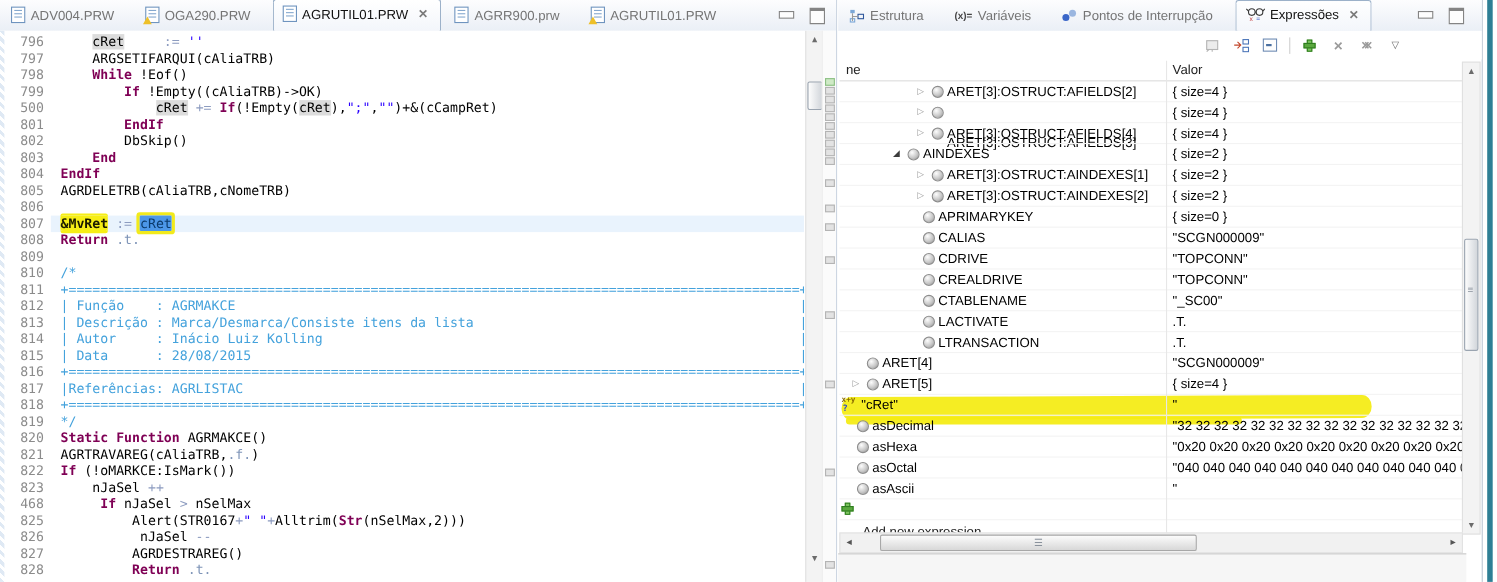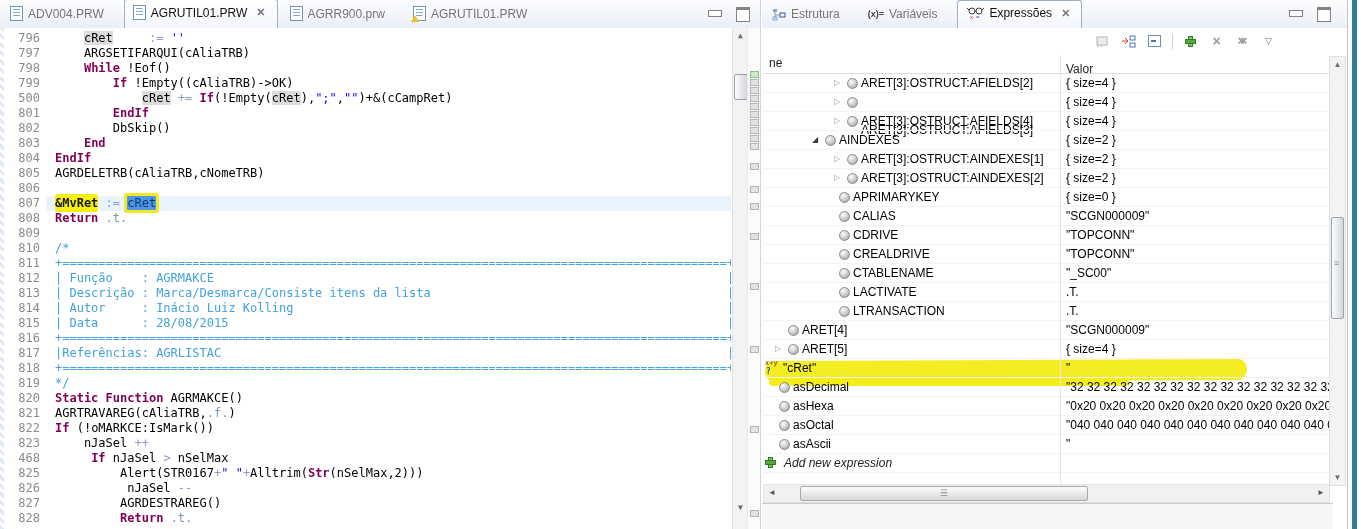--- a/index.html
+++ b/index.html
@@ -115,6 +115,15 @@
           <i></i>
         </span>
         <span>ADV004.PRW</span>
+      </div>
+      <div class="tab">
+        <span class="ficon">
+          <i></i>
+          <i></i>
+          <i></i>
+          <b class="warn"></b>
+        </span>
+        <span>OGA290.PRW</span>
       </div>
       <div class="tab active">
         <span class="ficon">

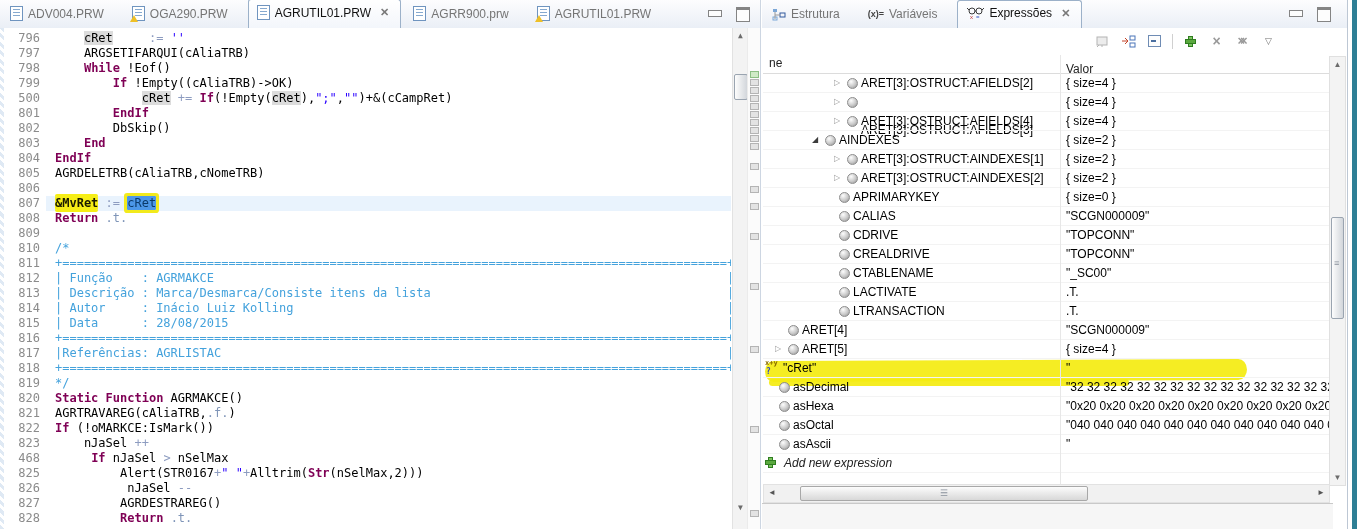--- a/index.html
+++ b/index.html
@@ -237,6 +237,13 @@
         <span style="font-size:9px;color:#444;font-weight:bold;">(x)=</span>
         <span>Variáveis</span>
       </div>
+      <div class="tab">
+        <svg width="14" height="12">
+          <circle cx="4" cy="8" r="3.2" fill="#3a66c8"></circle>
+          <circle cx="10" cy="4" r="3.2" fill="#9ab6e0"></circle>
+        </svg>
+        <span>Pontos de Interrupção</span>
+      </div>
       <div class="tab active">
         <svg width="18" height="14">
           <circle cx="6" cy="5" r="3" fill="none" stroke="#3a3a3a"></circle>

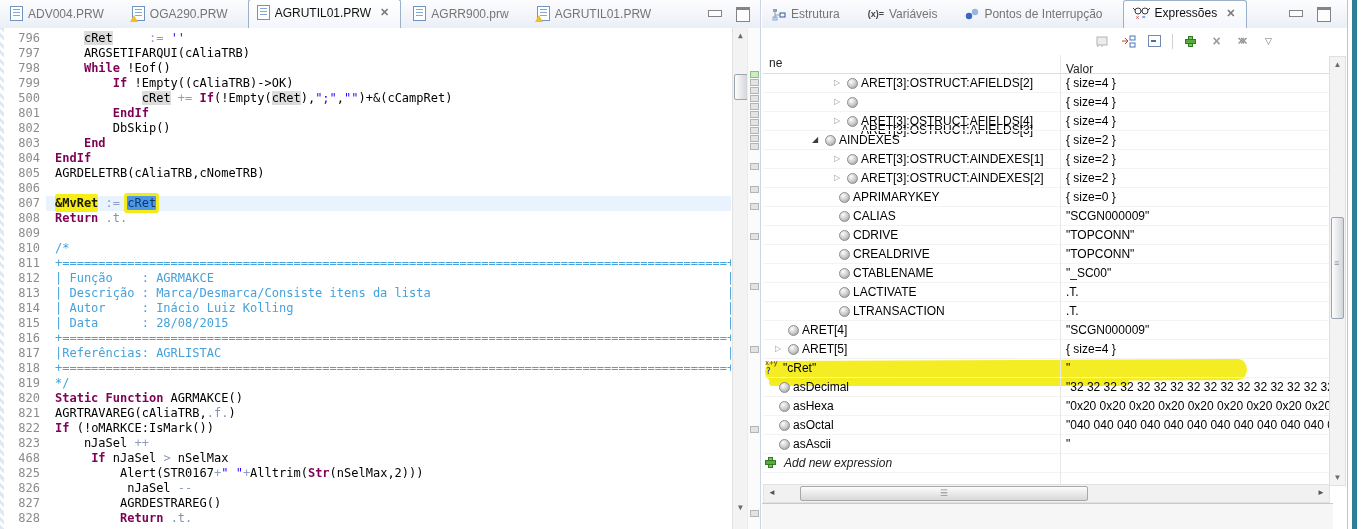--- a/index.html
+++ b/index.html
@@ -63,7 +63,7 @@
   #grid{position:absolute;top:55px;left:1px;right:17px;height:430px;overflow:hidden;background:#fff;}
   #ghead{height:18px;position:relative;border-bottom:1px solid #dcdcdc;color:#222;}
   #ghead .h1{position:absolute;left:6px;top:1px;}
-  #ghead .h2{position:absolute;left:303px;top:7px;}
+  #ghead .h2{position:absolute;left:303px;top:1px;}
   #colsep{position:absolute;left:297px;top:0;bottom:0;width:1px;background:#e7e7e7;}
   #gridbody{position:relative;}
   .trow{height:18px;position:relative;border-bottom:1px solid #f3f3f3;}

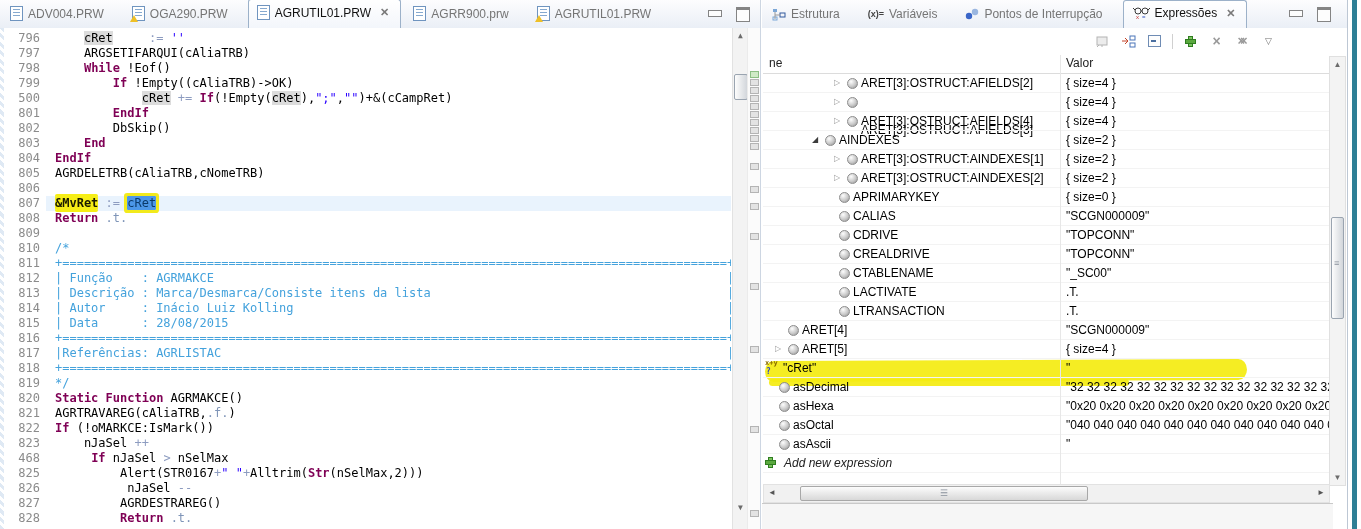--- a/index.html
+++ b/index.html
@@ -69,7 +69,7 @@
   .trow{height:18px;position:relative;border-bottom:1px solid #f3f3f3;}
   .trow .nm{position:absolute;top:2px;white-space:nowrap;color:#000;}
   .trow .vl{position:absolute;left:303px;right:0;top:2px;white-space:nowrap;overflow:hidden;color:#000;}
-  .trow .nm.it{font-style:italic;color:#222;}
+  .trow .nm.it{color:#222;margin-top:20px;}
   .i-arrow{position:absolute;top:4px;width:10px;text-align:center;font-size:8px;line-height:10px;}
   .i-arrow.c{color:#9a9a9a;}
   .i-arrow.e{color:#3c3c3c;}

